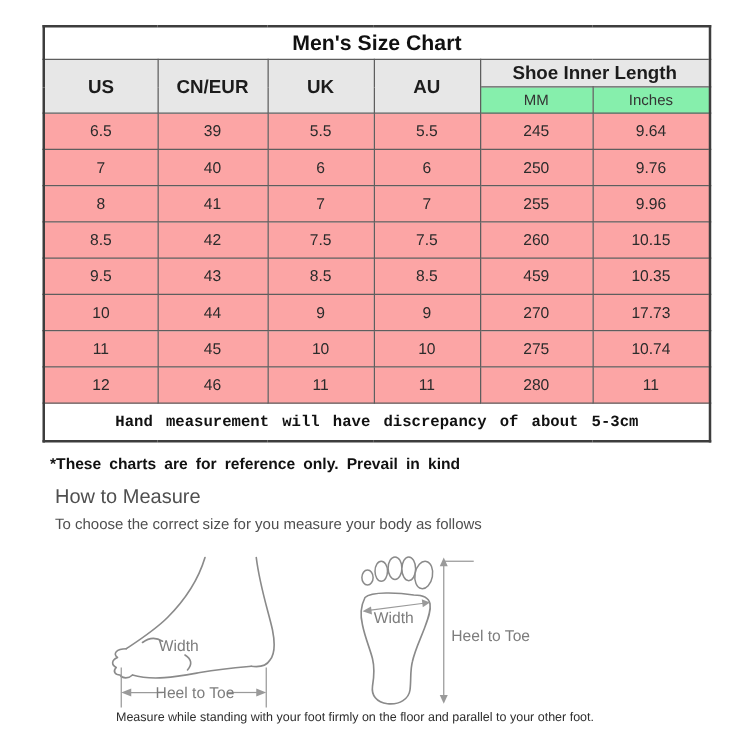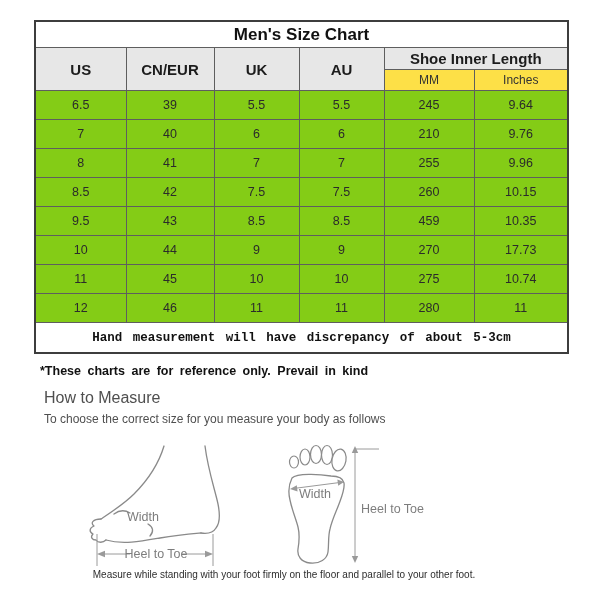--- a/index.html
+++ b/index.html
@@ -20,7 +20,7 @@
   tr.title-row td{height:25px;font-size:17px;font-weight:bold;color:#111;background:#ffffff;}
   tr.head-row td{height:21px;background:#e7e7e7;font-weight:bold;font-size:15px;color:#1c1c1c;}
   tr.head-row td.inner-len{font-size:15px;margin-top:40px;}
-  tr.subhead-row td{height:20px;background:#fde047;font-size:12px;font-weight:normal;color:#333;}
+  tr.subhead-row td{height:20px;background:#86efac;font-size:12px;font-weight:normal;color:#333;}
   tr.data-row td{height:28px;background:#84cc16;}
   tr.note-row td{
     height:29px;background:#ffffff;

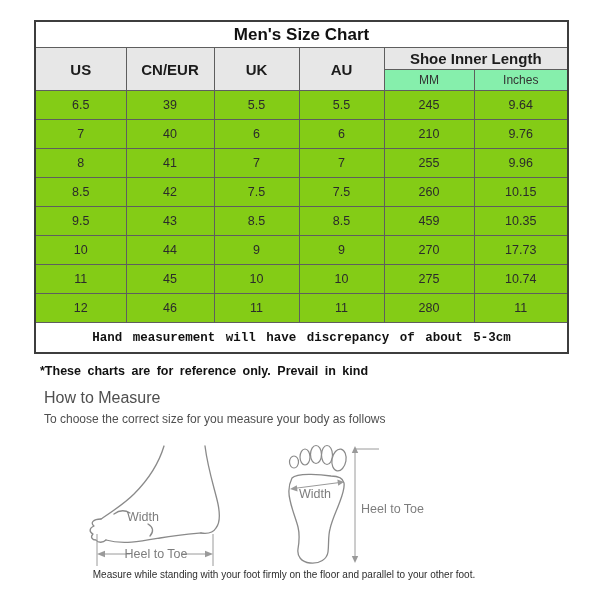--- a/index.html
+++ b/index.html
@@ -21,7 +21,7 @@
   tr.head-row td{height:21px;background:#e7e7e7;font-weight:bold;font-size:15px;color:#1c1c1c;}
   tr.head-row td.inner-len{font-size:15px;margin-top:40px;}
   tr.subhead-row td{height:20px;background:#86efac;font-size:12px;font-weight:normal;color:#333;}
-  tr.data-row td{height:28px;background:#84cc16;}
+  tr.data-row td{height:28px;background:#fca5a5;}
   tr.note-row td{
     height:29px;background:#ffffff;
     font-family:"Liberation Mono",monospace;font-weight:bold;

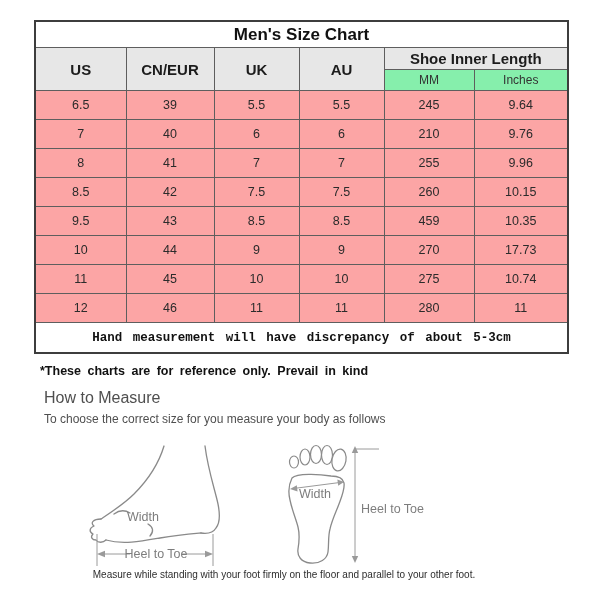--- a/index.html
+++ b/index.html
@@ -92,7 +92,7 @@
         <td>40</td>
         <td>6</td>
         <td>6</td>
-        <td>210</td>
+        <td>250</td>
         <td>9.76</td>
       </tr>
       <tr class="data-row">

